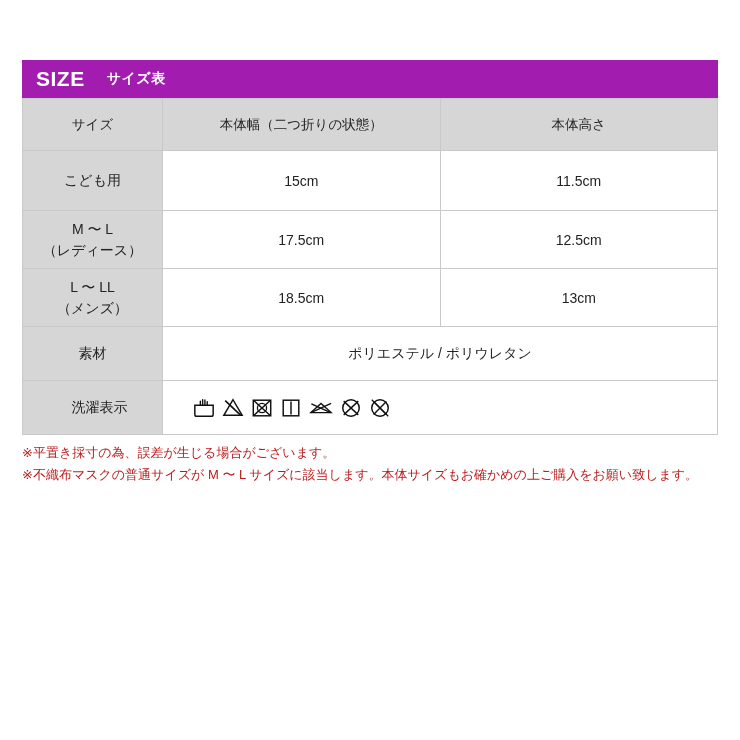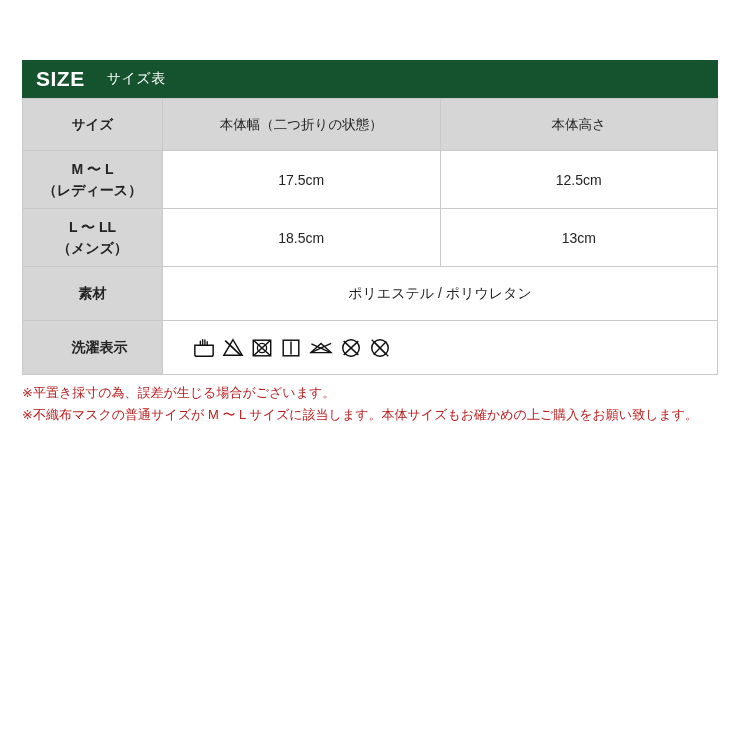--- a/index.html
+++ b/index.html
@@ -23,7 +23,7 @@
   }
   
   .header-bar {
-    background: #14532d;
+    background: #a21caf;
     color: #ffffff;
     height: 38px;
     display: flex;

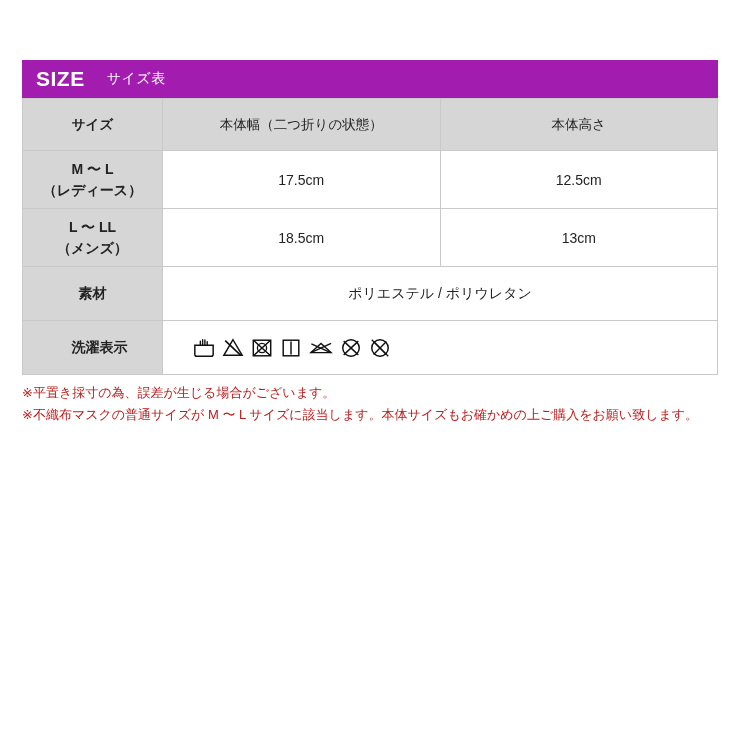--- a/index.html
+++ b/index.html
@@ -39,7 +39,7 @@
   }
   .header-bar .size-jp {
     font-size: 14px;
-    font-weight: normal;
+    font-weight: bold;
     margin-left: 22px;
     letter-spacing: 0.5px;
     text-align: right;

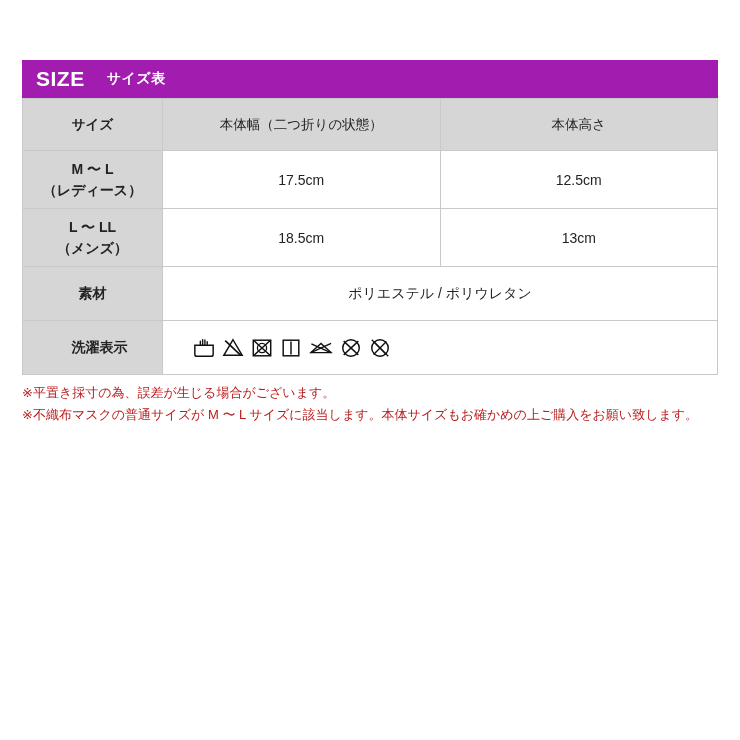--- a/index.html
+++ b/index.html
@@ -64,7 +64,6 @@
     color: #232323;
     line-height: 1.45;
     padding: 6px 2px;
-    font-weight: bold;
   }
   td.head-val {
     background: #d6d6d6;

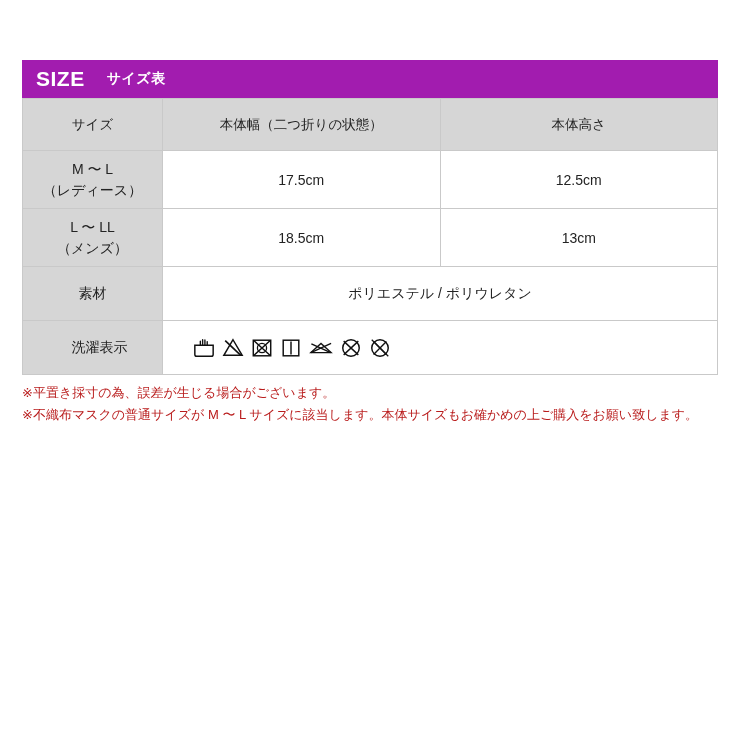--- a/index.html
+++ b/index.html
@@ -129,6 +129,11 @@
         <td class="head-val">本体高さ</td>
       </tr>
 
+      <tr class="r-kids">
+        <td class="label">こども用</td>
+        <td class="val">15cm</td>
+        <td class="val">11.5cm</td>
+      </tr>
 
       <tr class="r-ml">
         <td class="label two-line">

